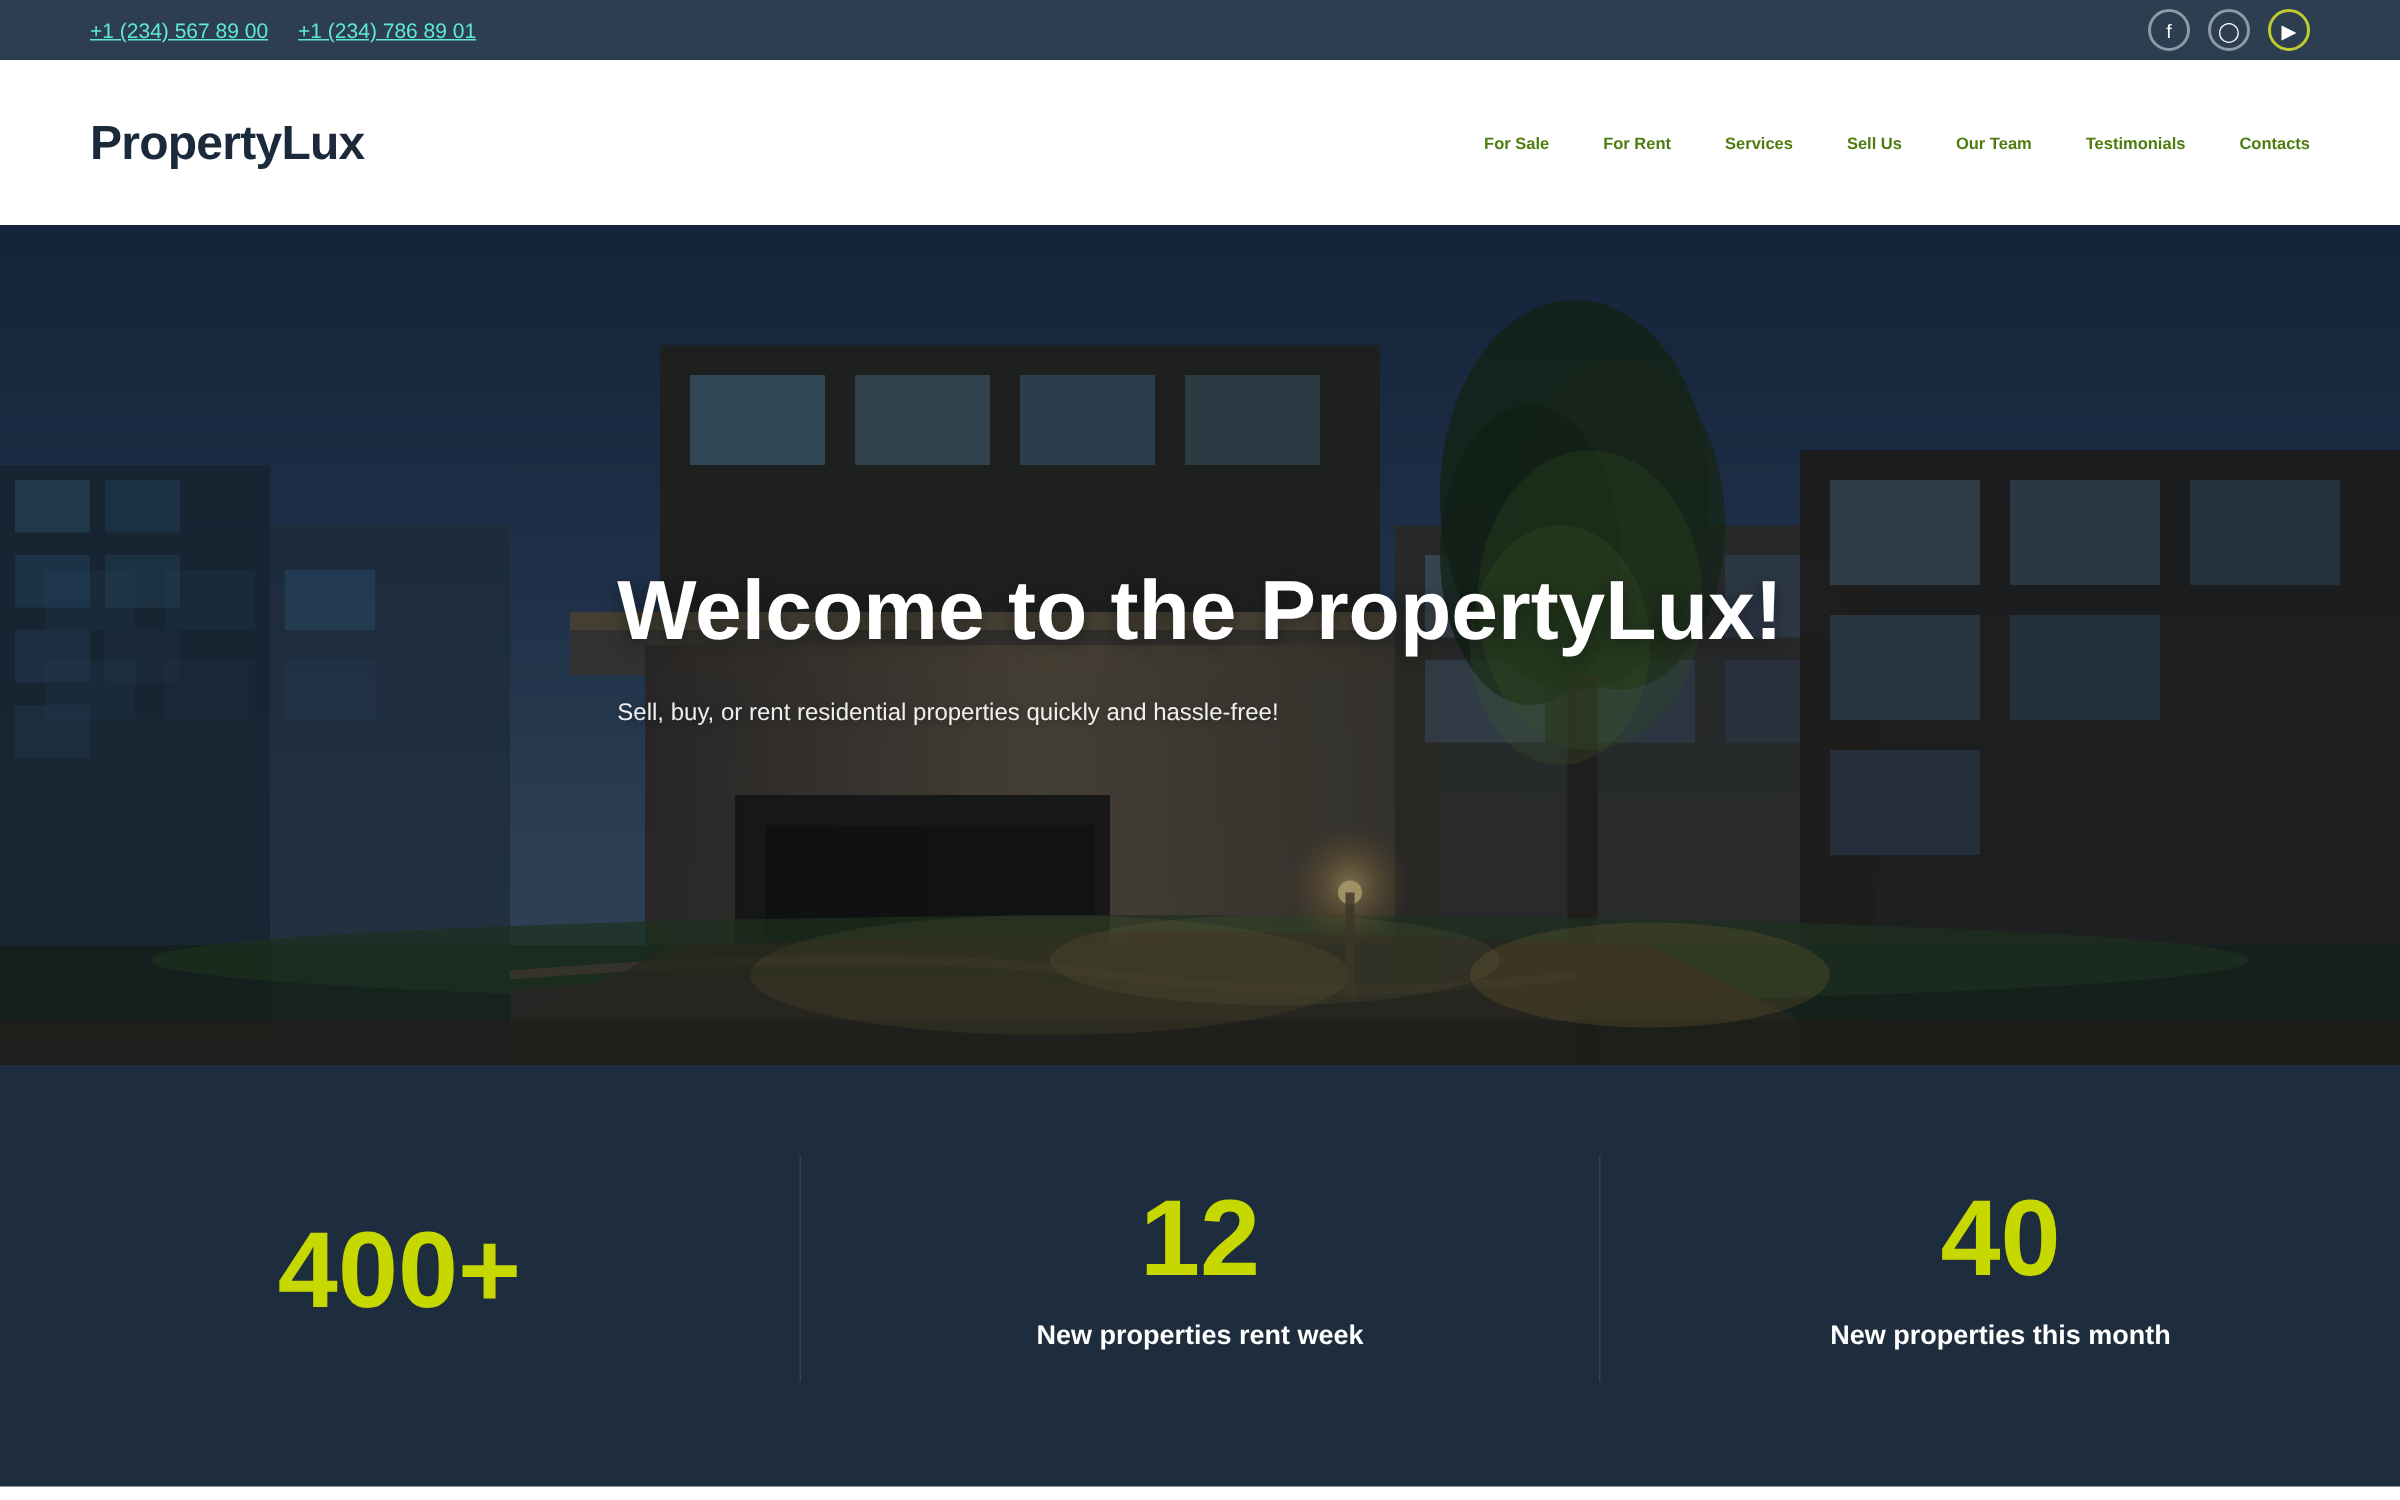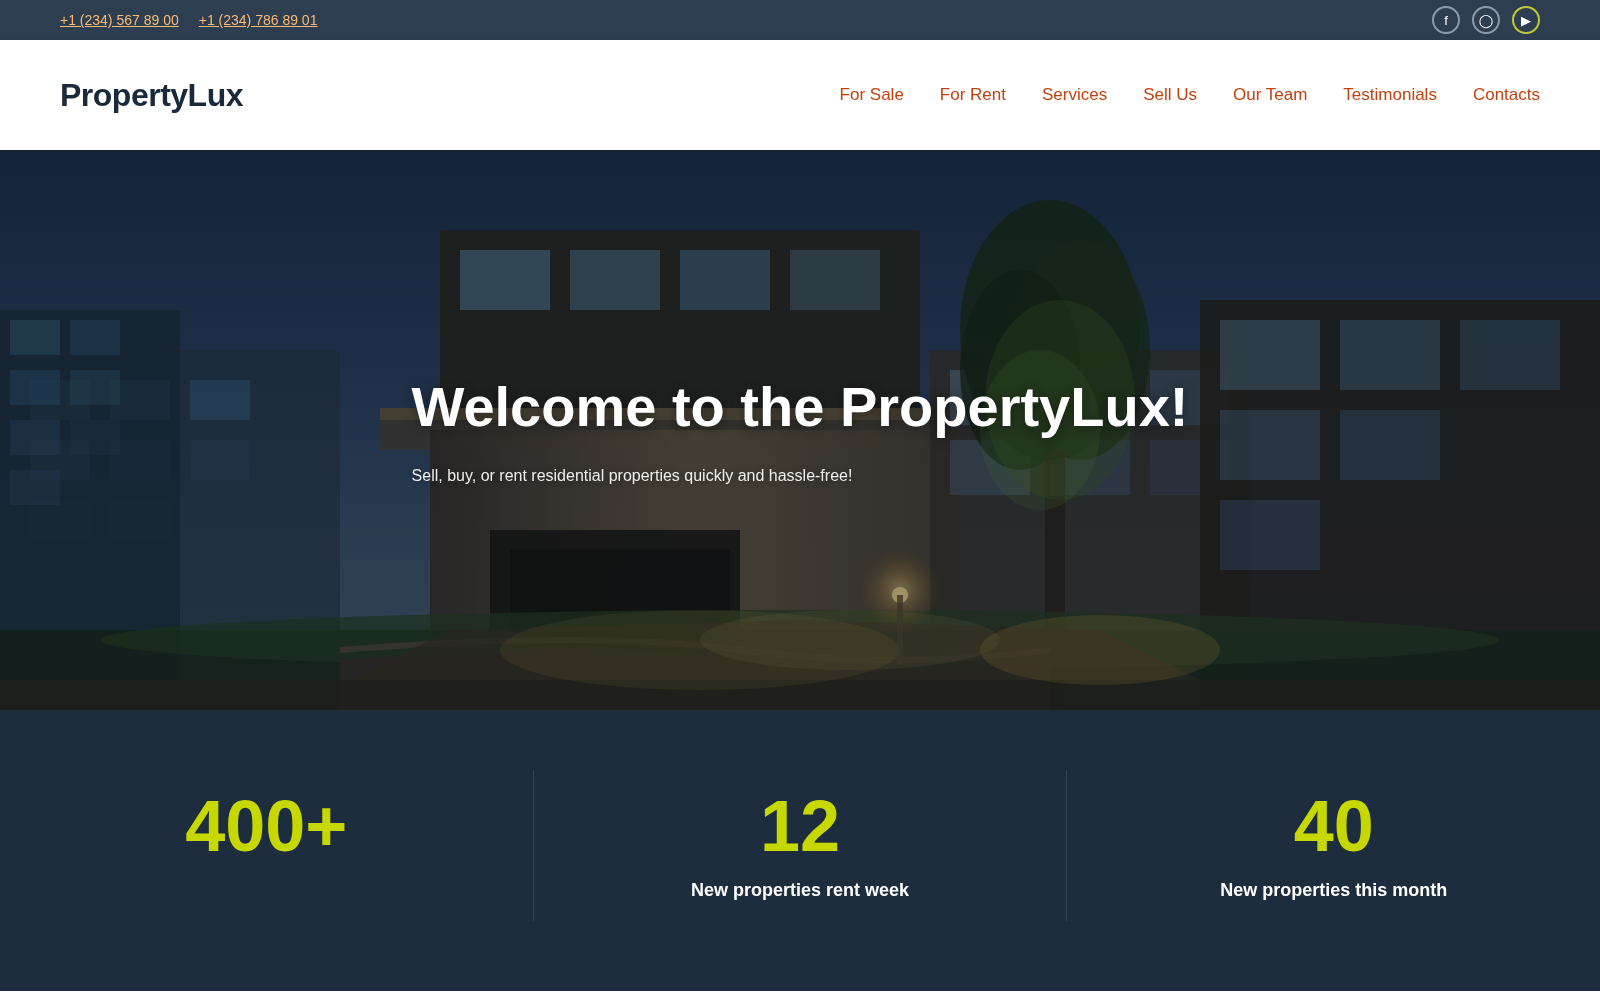--- a/index.html
+++ b/index.html
@@ -20,7 +20,7 @@
       gap: 20px;
     }
     .top-bar-phones a {
-      color: #fdba74;
+      color: #5eead4;
       text-decoration: underline;
       font-size: 14px;
     }

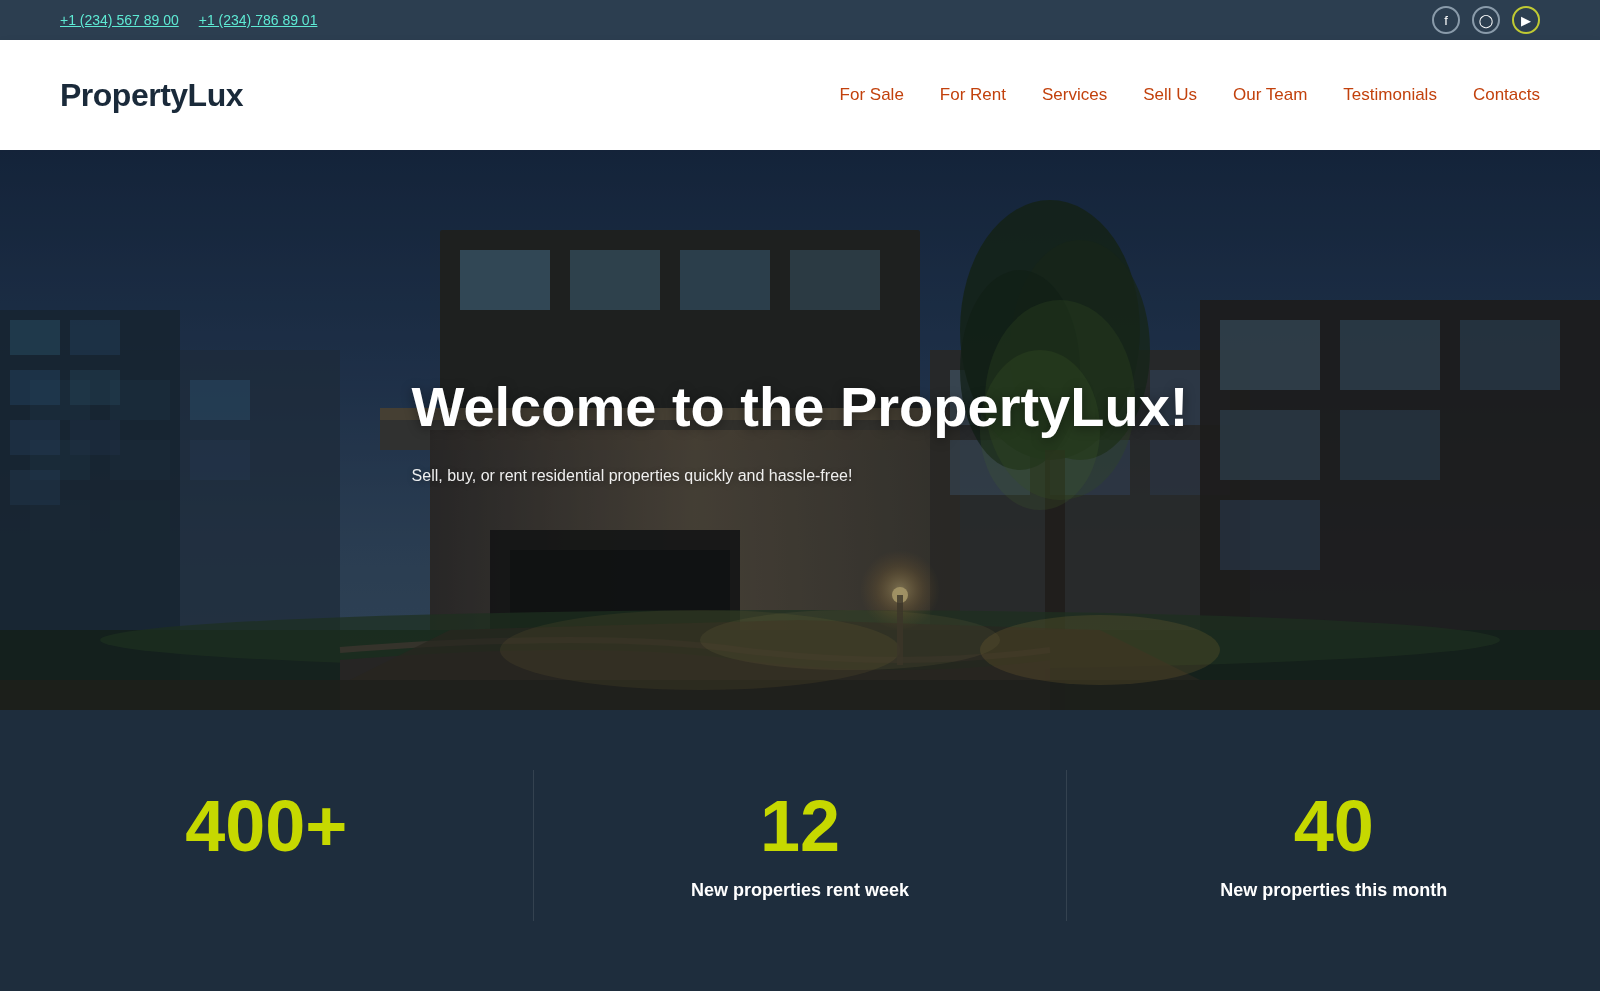--- a/index.html
+++ b/index.html
@@ -68,9 +68,9 @@
     }
     .nav-links li a {
       text-decoration: none;
-      color: #c2410c;
-      font-size: 17px;
-      font-weight: 400;
+      color: #4d7c0f;
+      font-size: 11px;
+      font-weight: 700;
     }
 
     

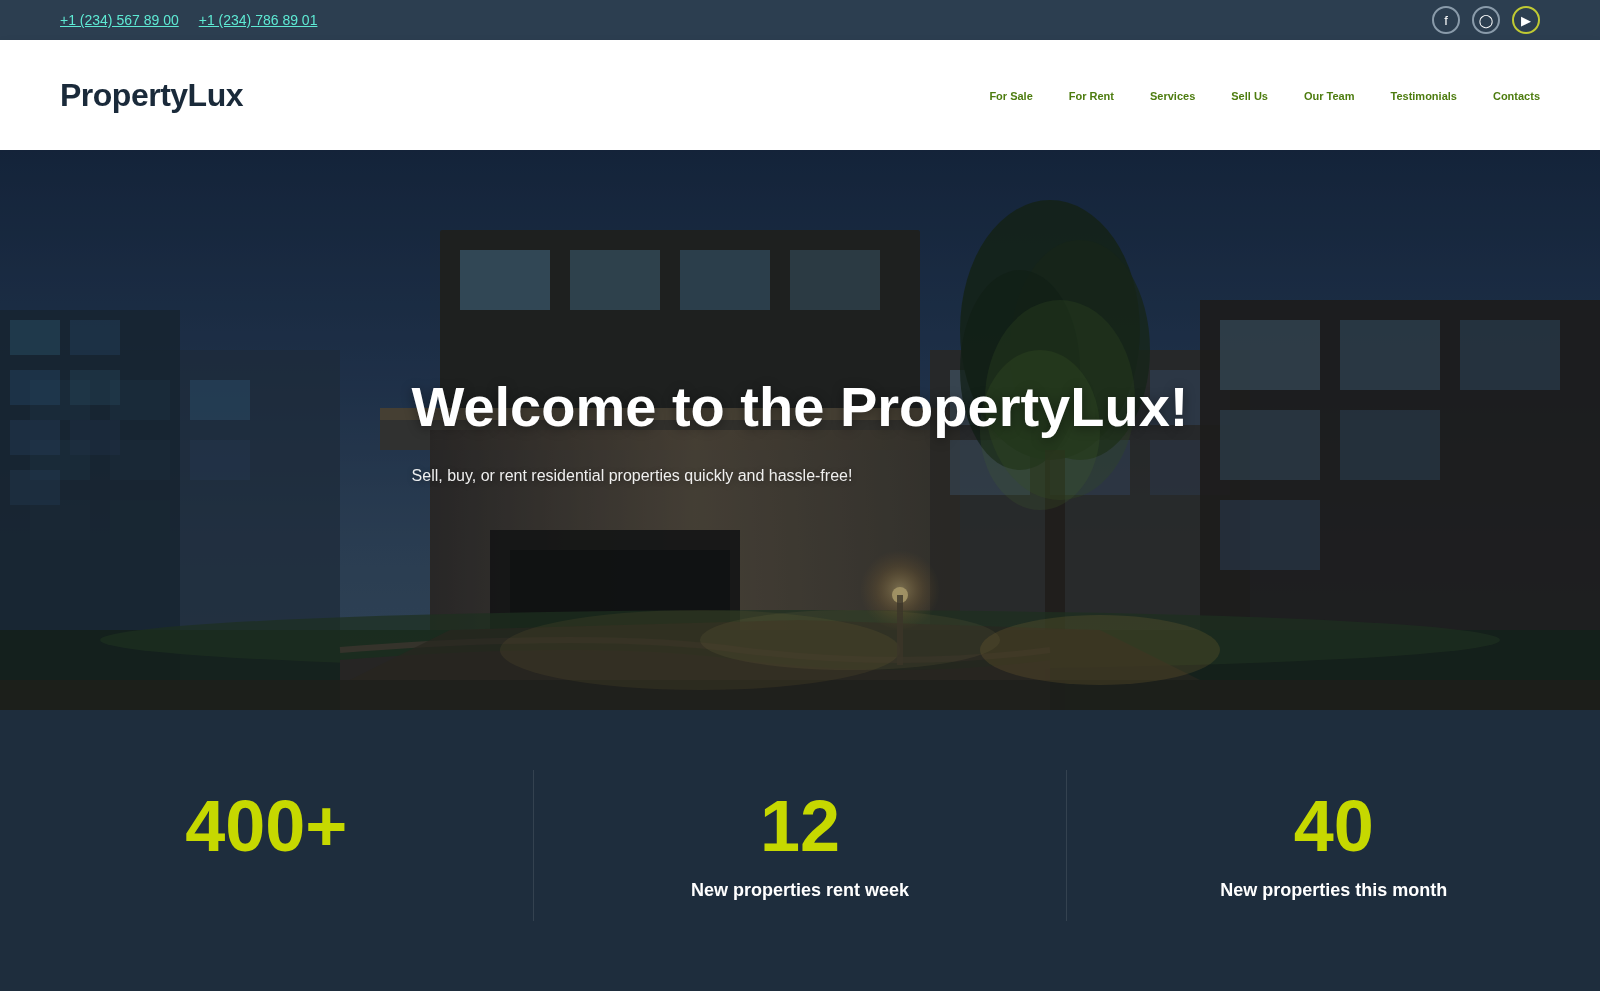--- a/index.html
+++ b/index.html
@@ -134,7 +134,7 @@
     .stats {
       background: #1e2d3d;
       display: flex;
-      align-items: flex-start;
+      align-items: flex-end;
       justify-content: center;
       gap: 0;
       padding: 60px 0 70px;

